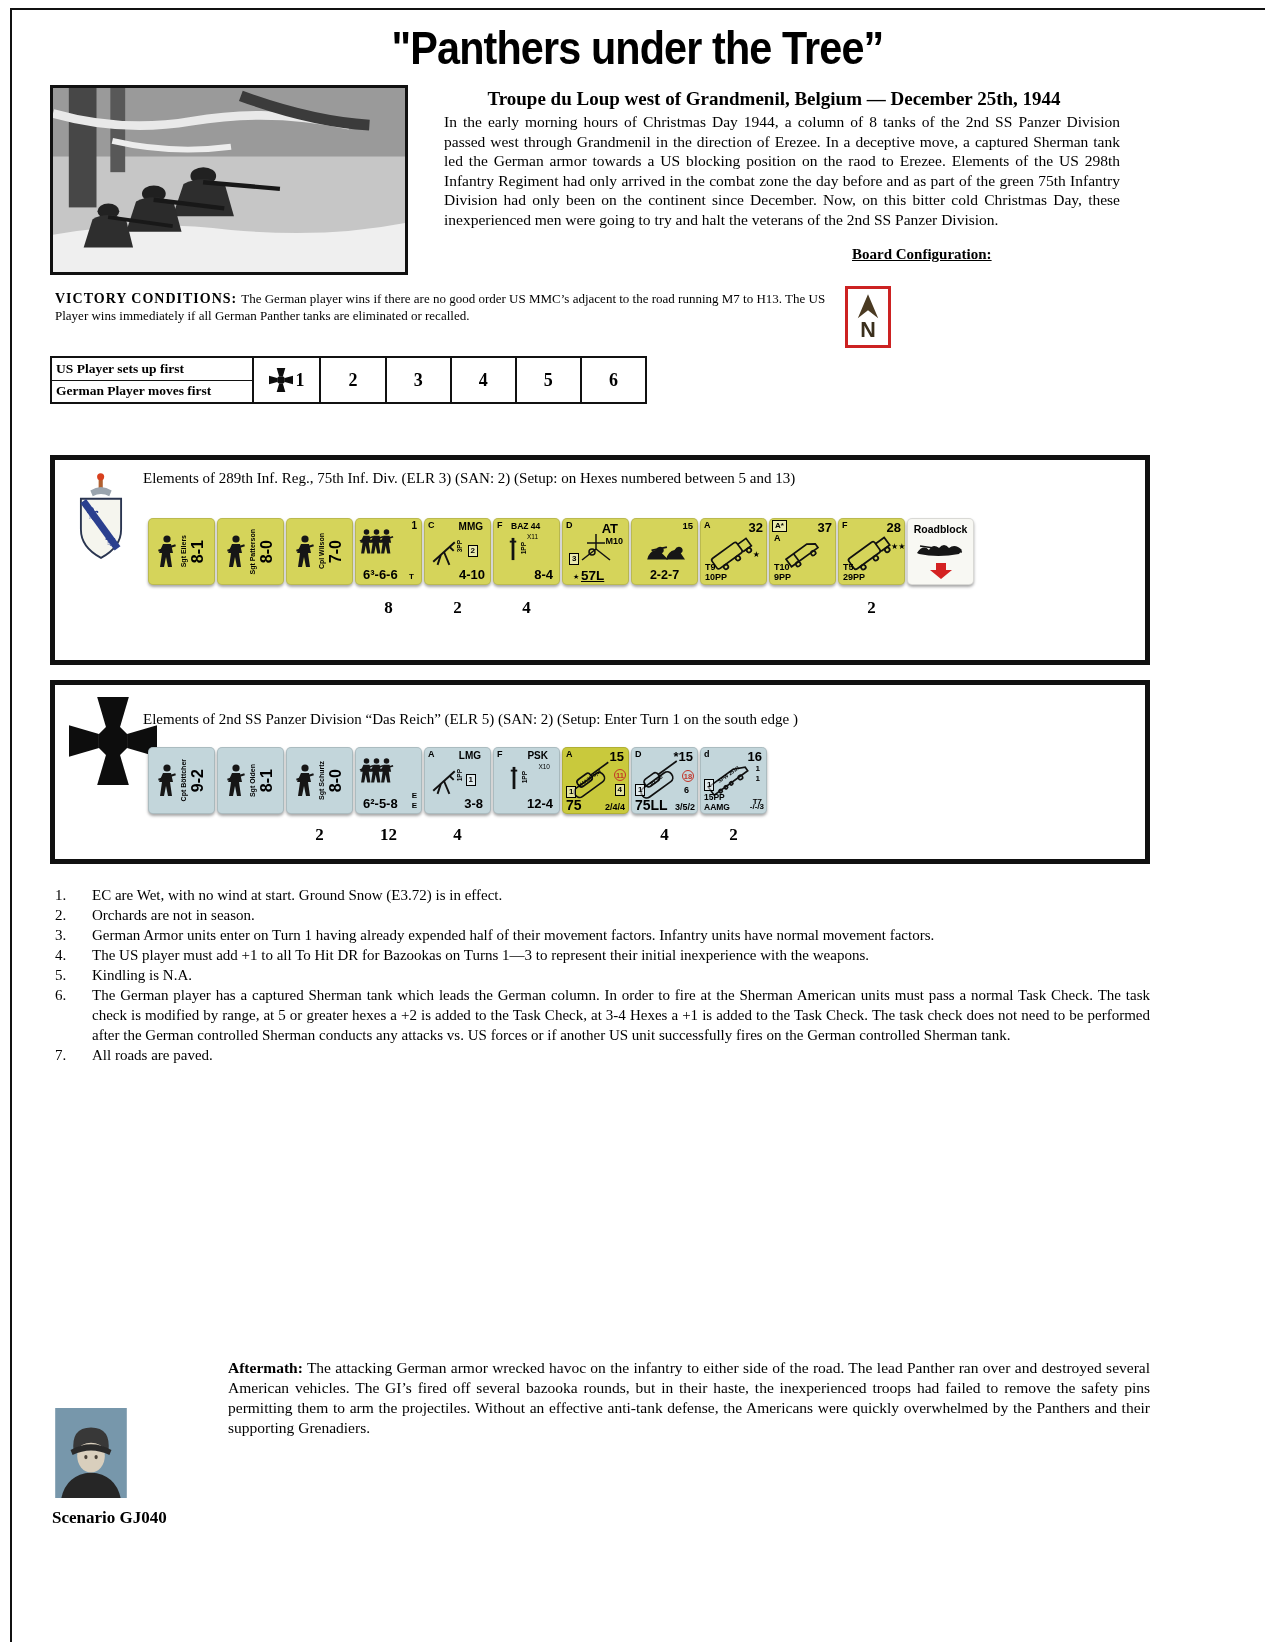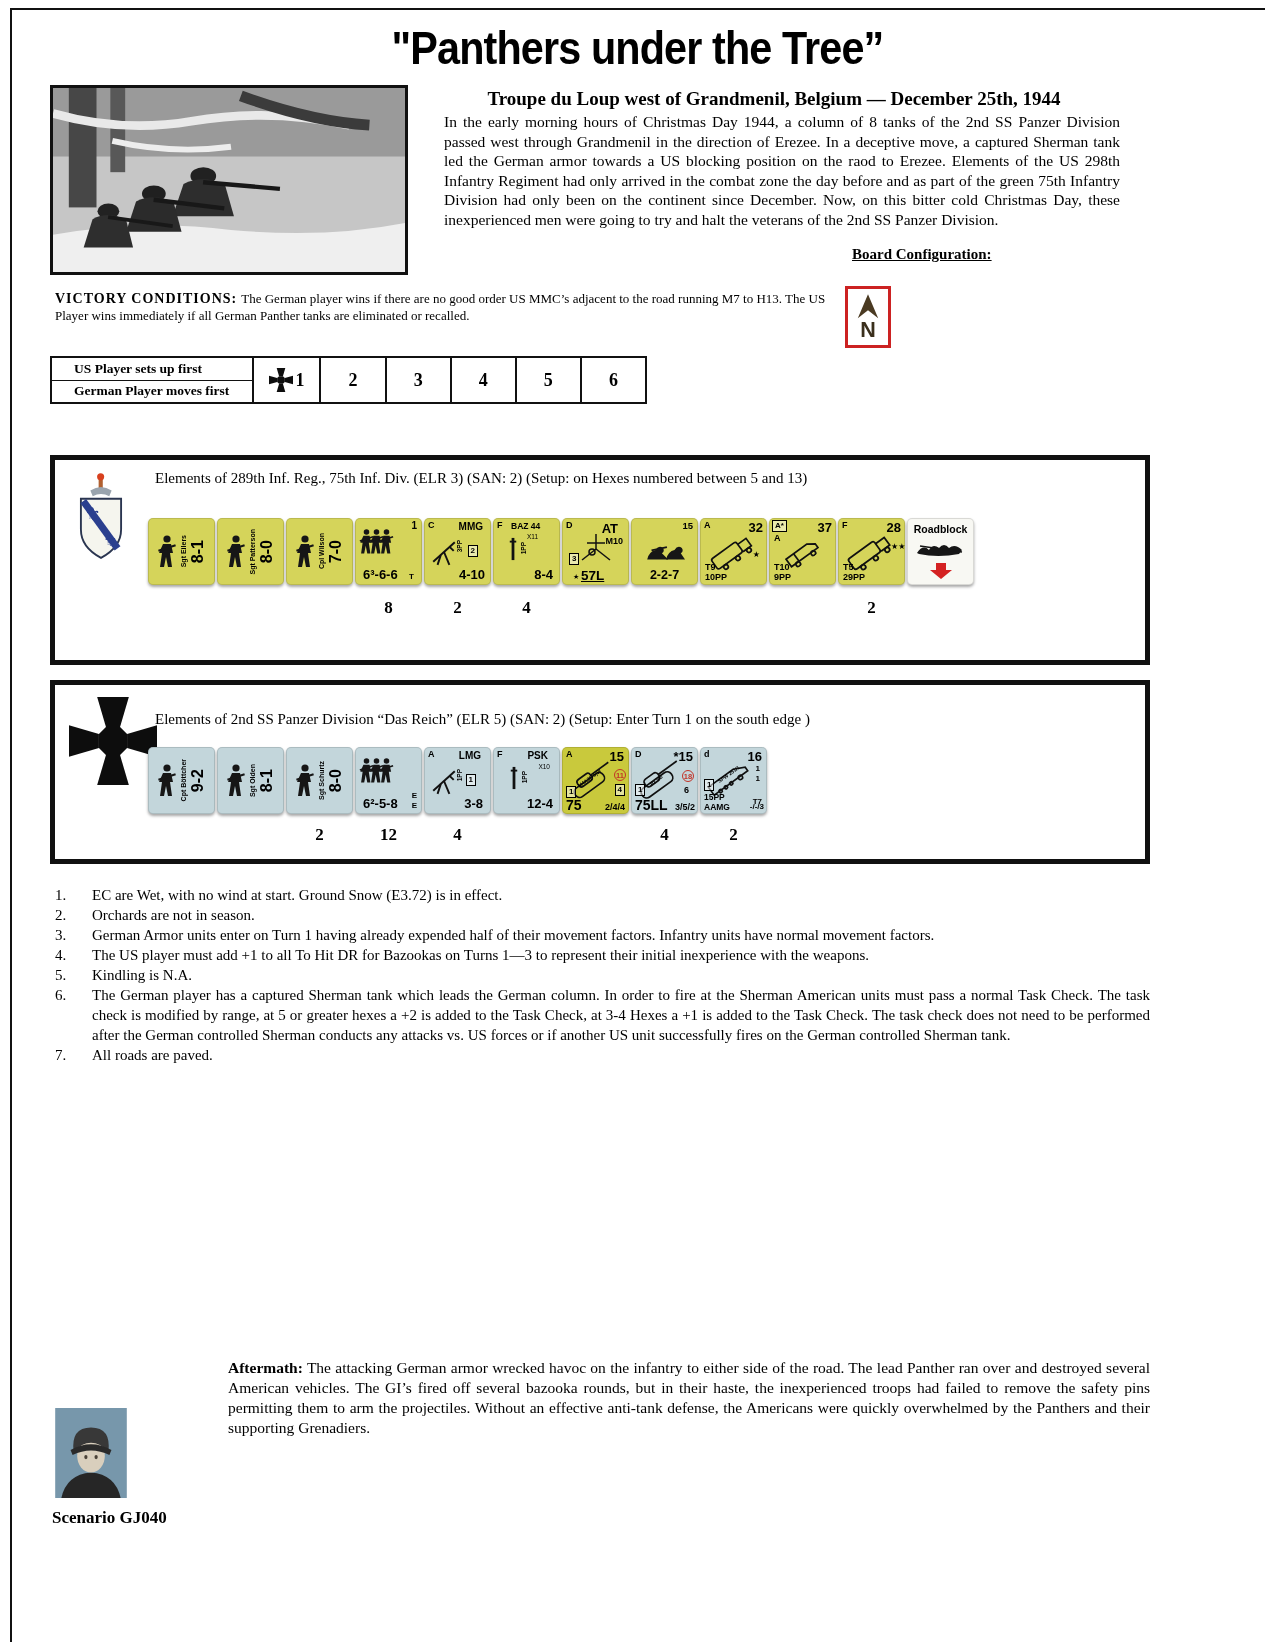--- a/index.html
+++ b/index.html
@@ -35,7 +35,7 @@
   .ttrack { position:absolute; left:50px; top:356px; width:597px; height:48px;
             border:2px solid #111; display:flex; }
   .ttlabels { width:203px; display:flex; flex-direction:column; border-right:2px solid #111; }
-  .ttlabels div { flex:1; display:flex; align-items:center; padding-left:22px;
+  .ttlabels div { flex:1; display:flex; align-items:center; padding-left:4px;
                   font-size:13.5px; font-weight:bold; }
   .ttlabels div:first-child { border-bottom:1.5px solid #111; }
   .ttcell { width:65.3px; border-left:2px solid #111; display:flex; align-items:center;

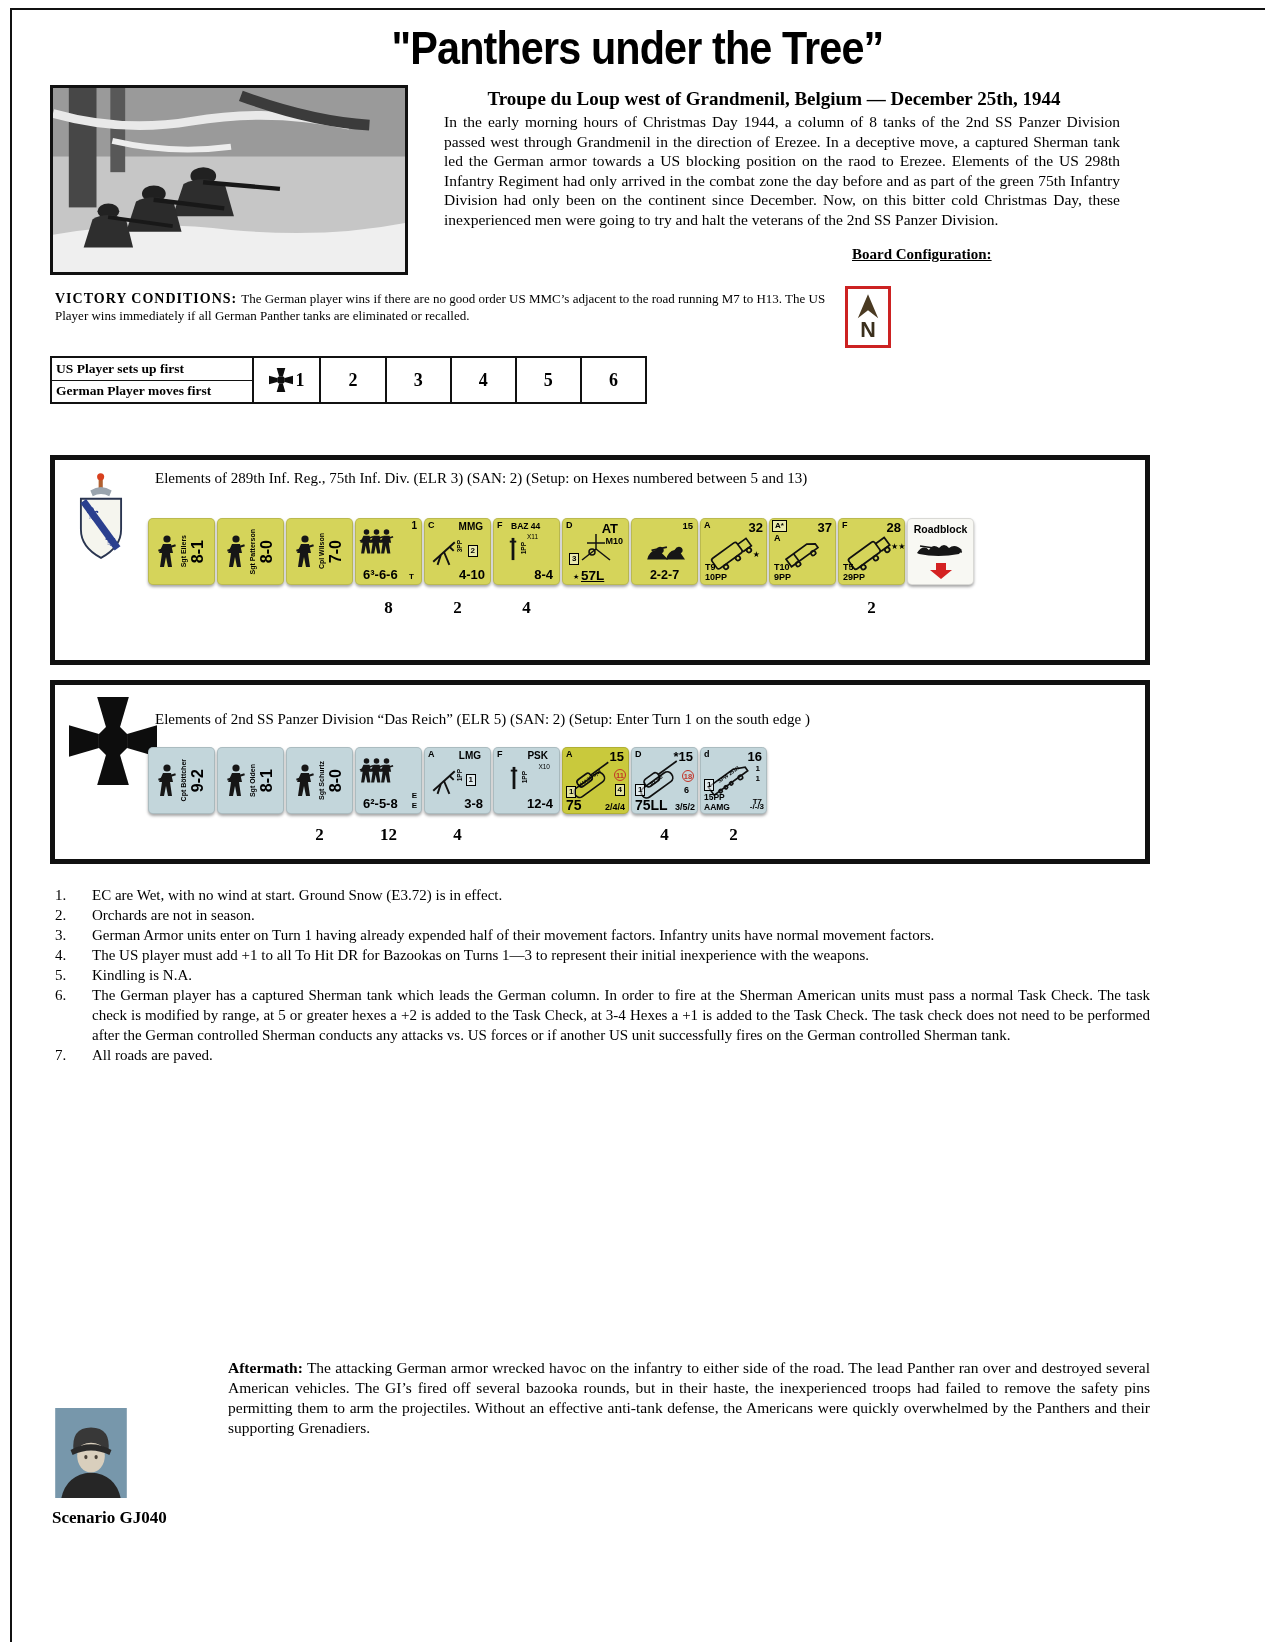--- a/index.html
+++ b/index.html
@@ -45,7 +45,7 @@
   .obbox { position:absolute; left:50px; width:1100px; border:5px solid #111; background:#fff; }
   .obbox.us { top:455px; height:210px; }
   .obbox.ge { top:680px; height:184px; }
-  .obhead { position:absolute; left:100px; font-size:15px; }
+  .obhead { position:absolute; left:88px; font-size:15px; }
   .crow { position:absolute; left:93px; display:flex; gap:2px; }
   .qrow { position:absolute; left:93px; display:flex; gap:2px; }
   .qrow span { width:67px; text-align:center; font-size:17px; font-weight:bold; flex:0 0 auto; }

